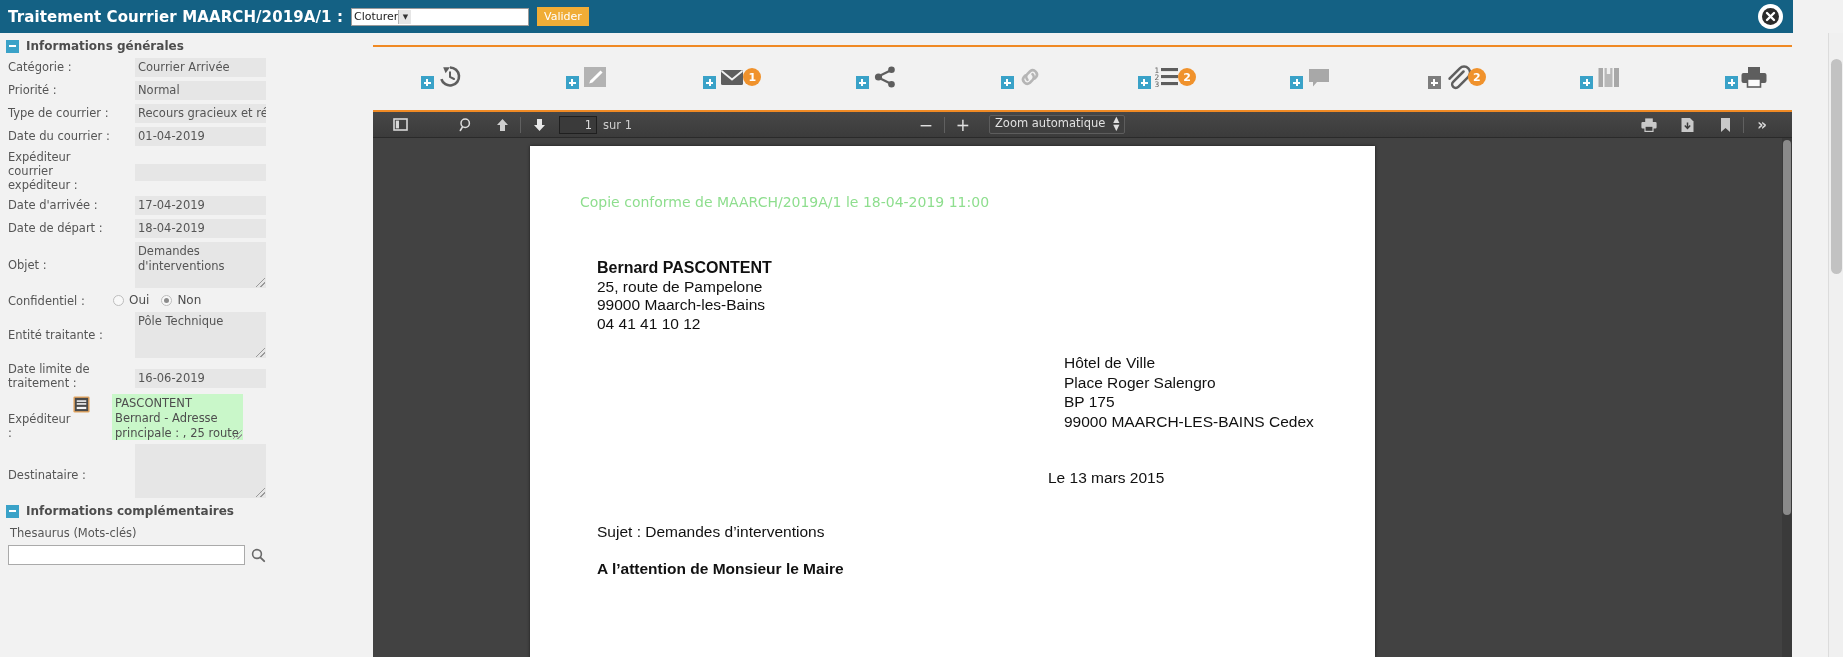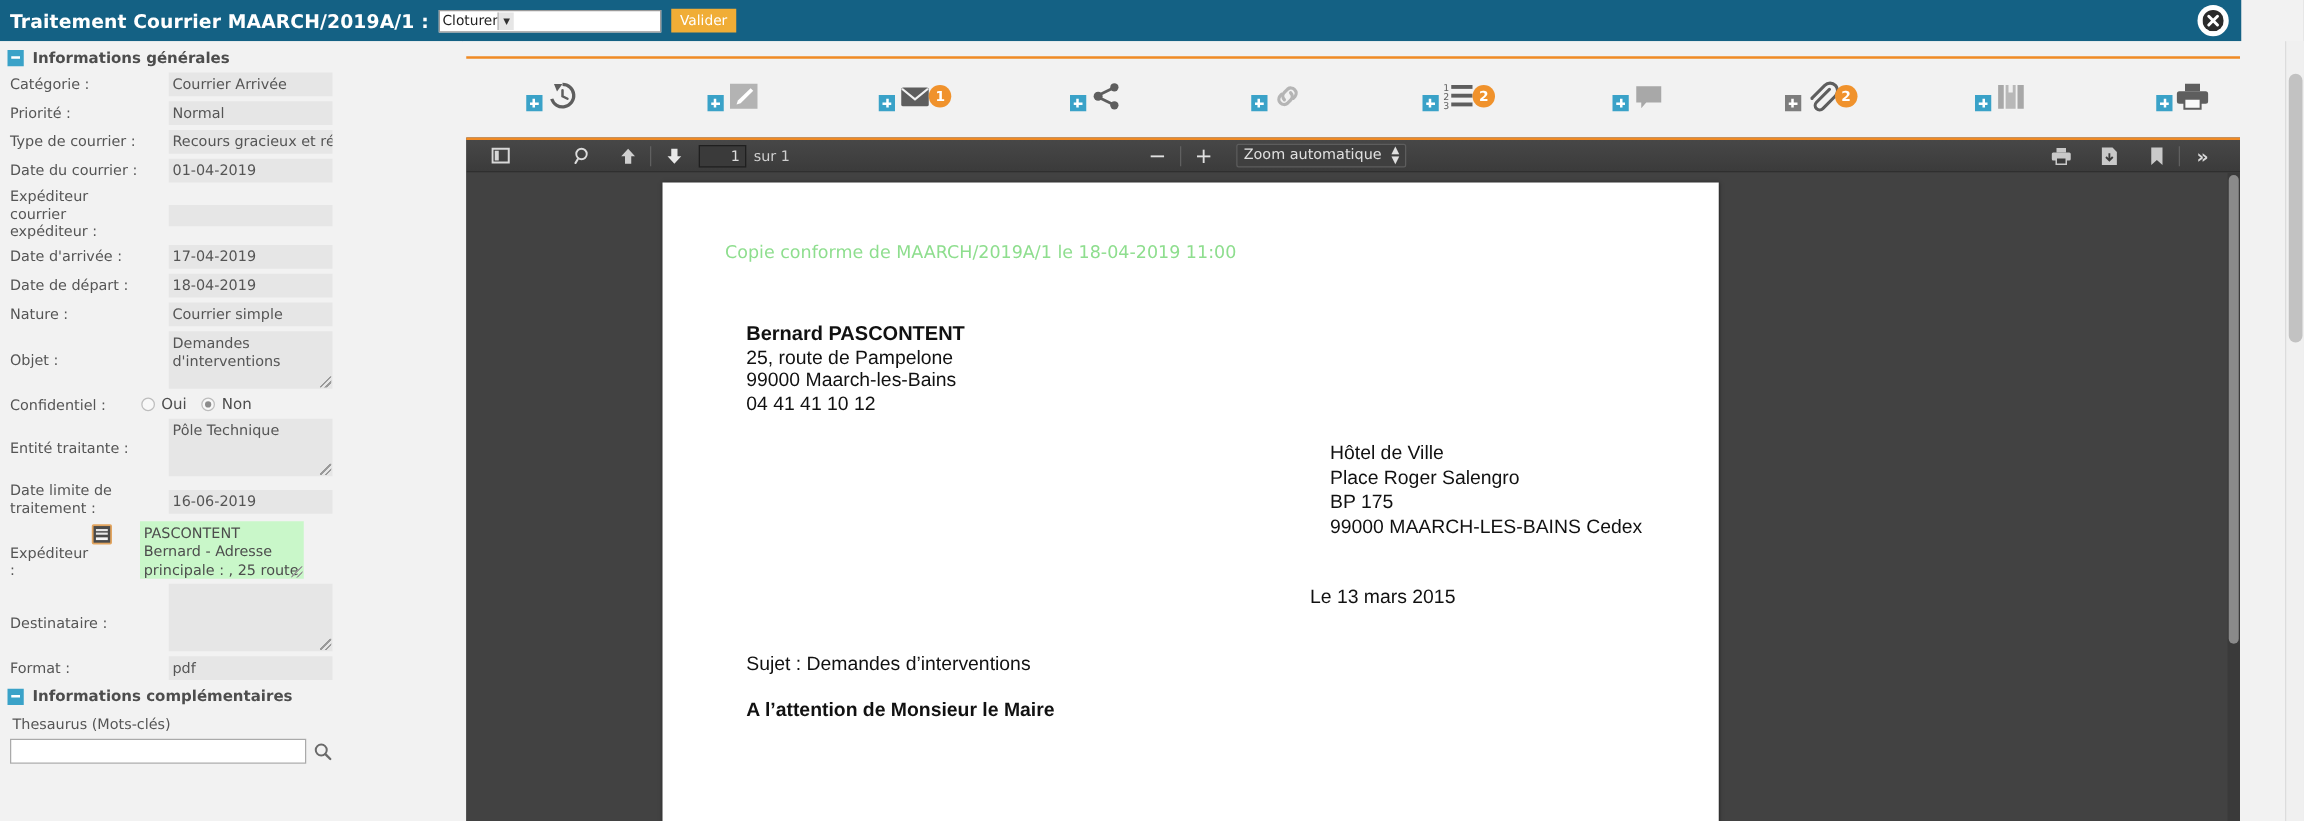--- a/index.html
+++ b/index.html
@@ -361,10 +361,6 @@
     <div class="fval">18-04-2019</div>
   </div>
 
-  <div class="frow">
-    <div class="flabel">Nature :</div>
-    <div class="fval">Courrier simple</div>
-  </div>
 
   <div class="frow">
     <div class="flabel" style="padding-top:16px">Objet :</div>

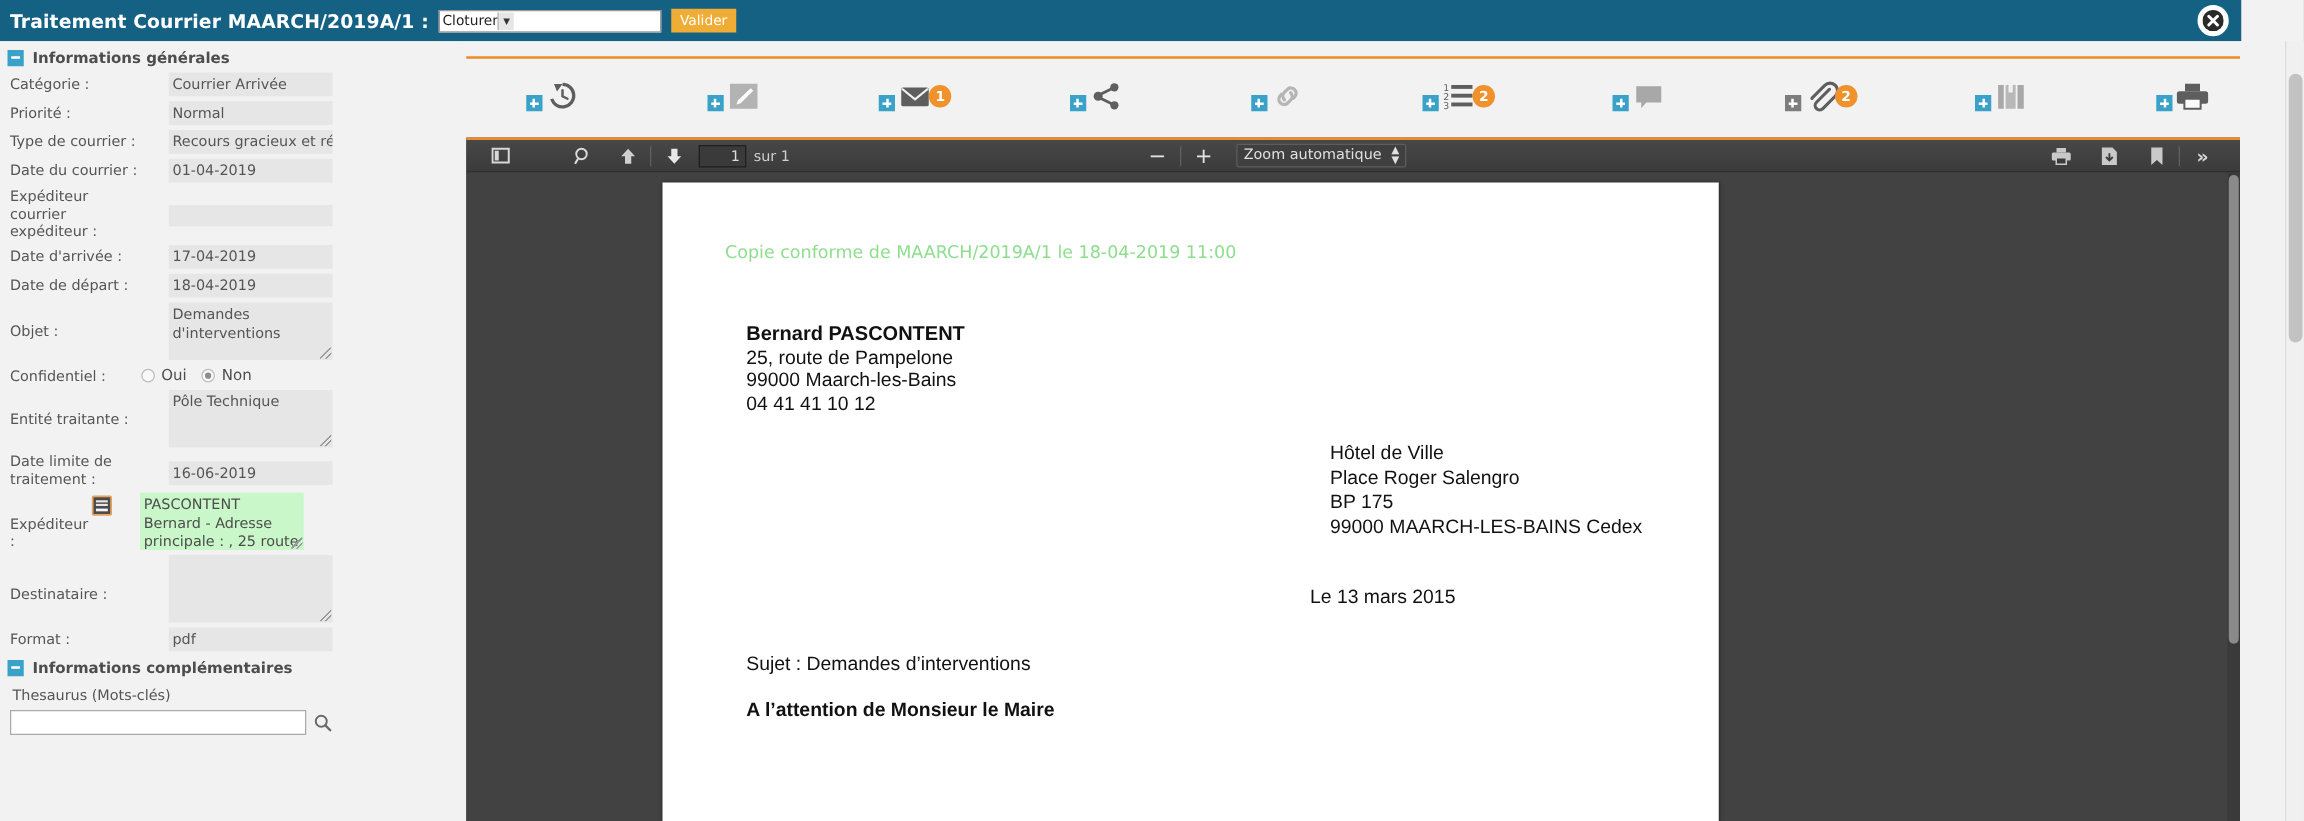--- a/index.html
+++ b/index.html
@@ -420,10 +420,6 @@
     </div>
   </div>
 
-  <div class="frow">
-    <div class="flabel">Format :</div>
-    <div class="fval">pdf</div>
-  </div>
 
   <div class="section-head" style="padding-top:2px">
     <span class="toggle-box">

